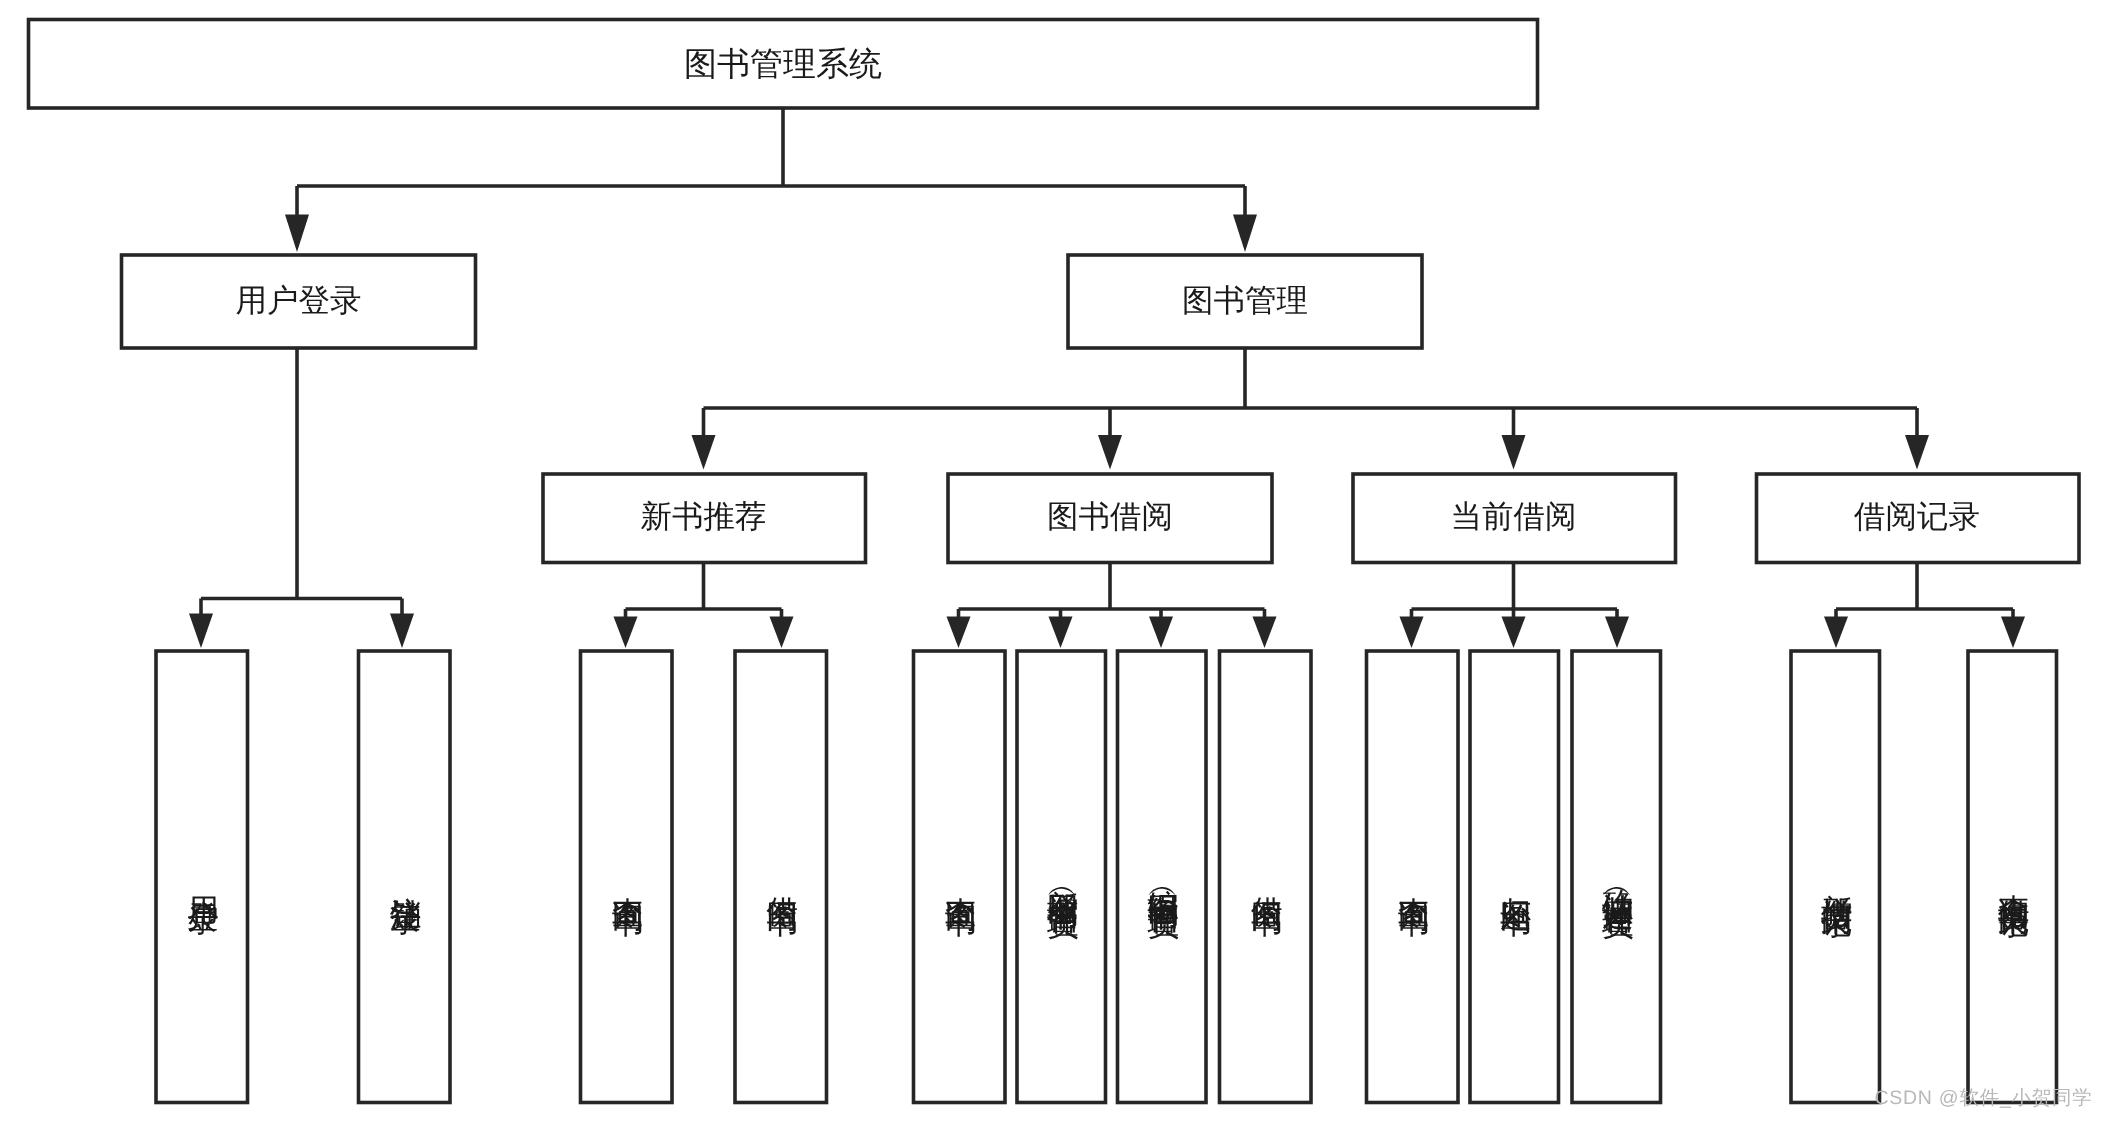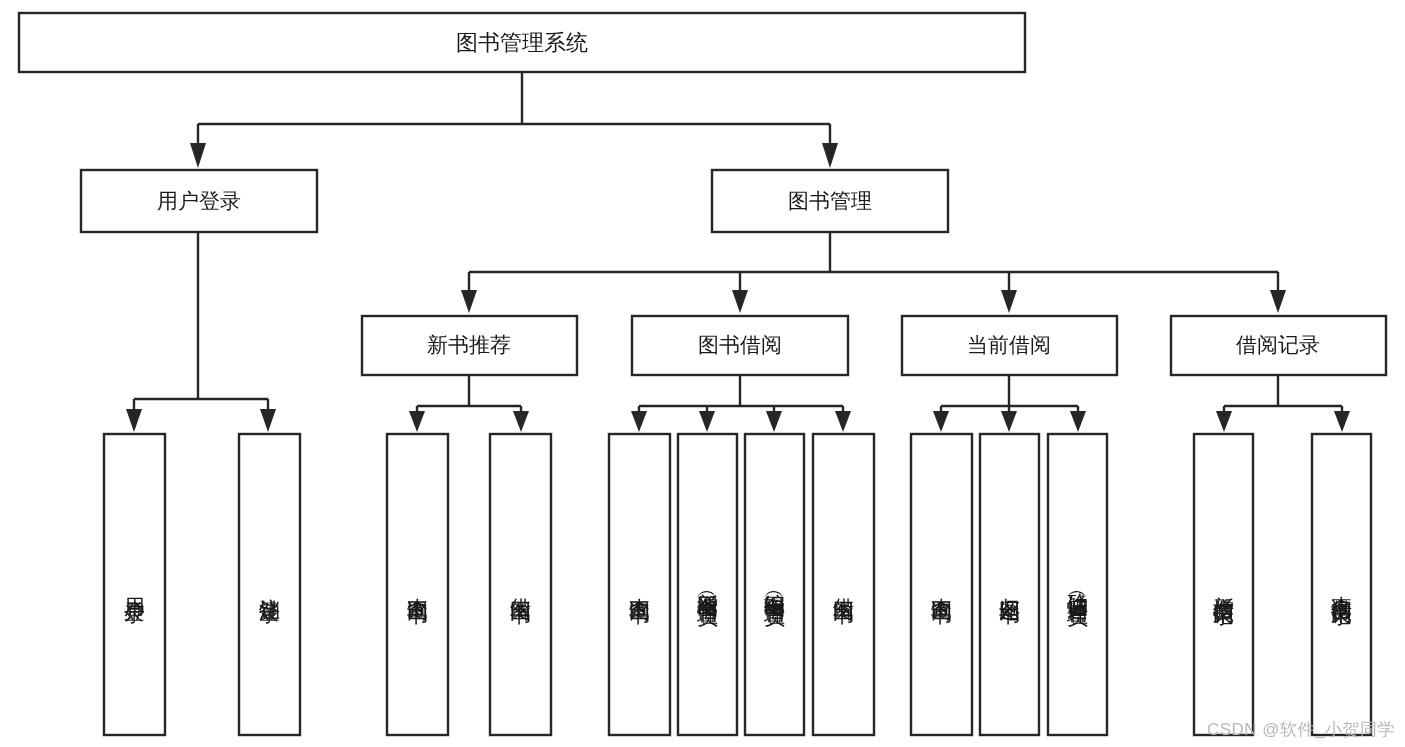--- a/index.html
+++ b/index.html
@@ -72,7 +72,7 @@
     right: 10px;
     bottom: 6px;
     font-family: "Liberation Sans", "DejaVu Sans", sans-serif;
-    font-size: 17px;
+    font-size: 13px;
     color: #b8b8b8;
     letter-spacing: 0.5px;
     white-space: nowrap;

